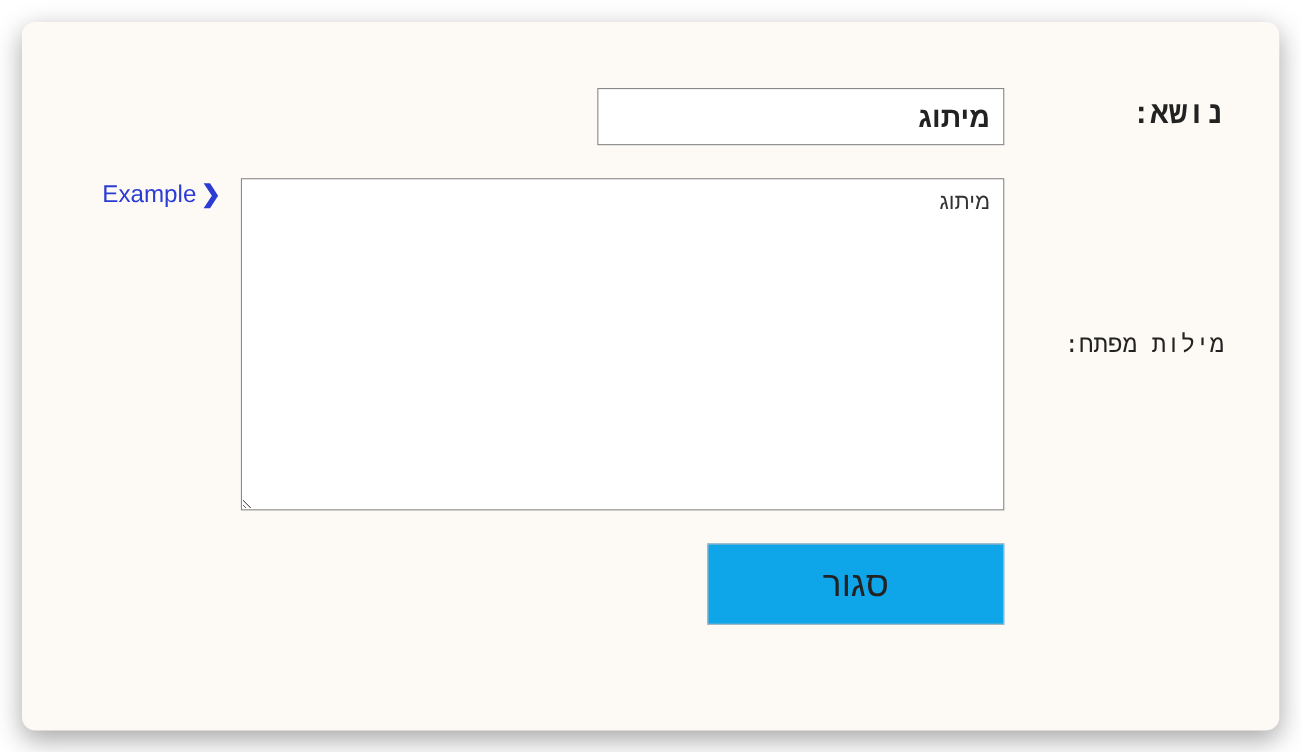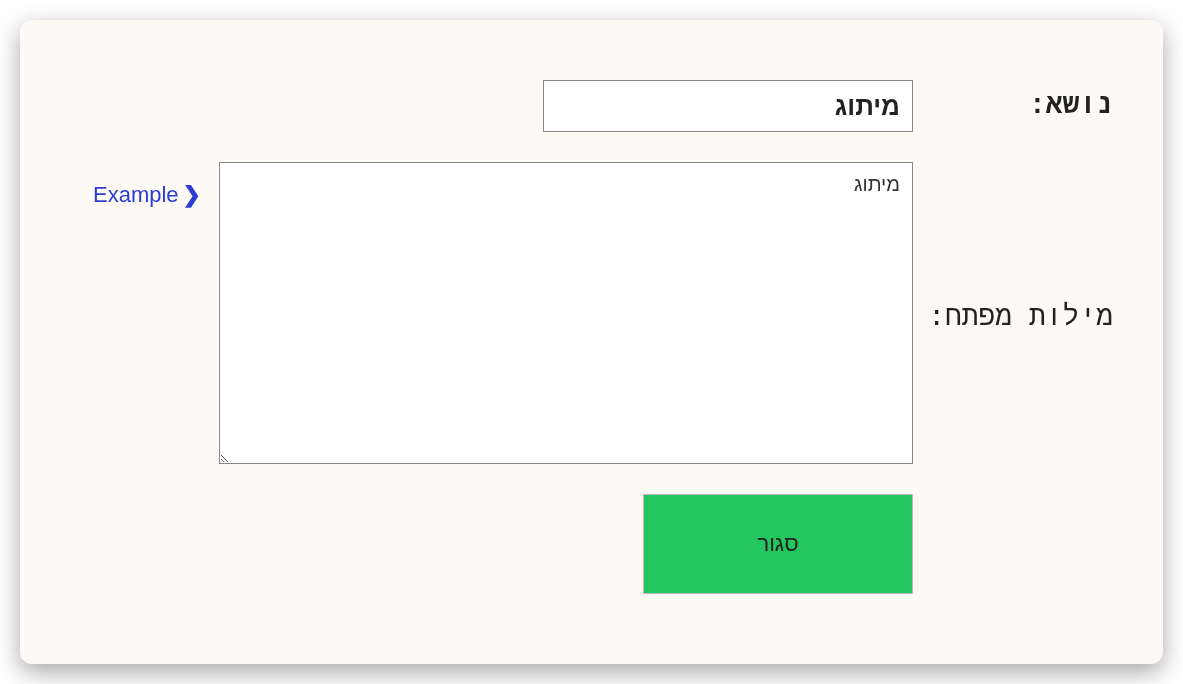--- a/index.html
+++ b/index.html
@@ -82,7 +82,7 @@
       align-items: center;
       gap: 4px;
       cursor: pointer;
-      margin-top: 20px;
+      margin-top: 2px;
     }
     .example-link .chev {
       color: #2a3cd4;

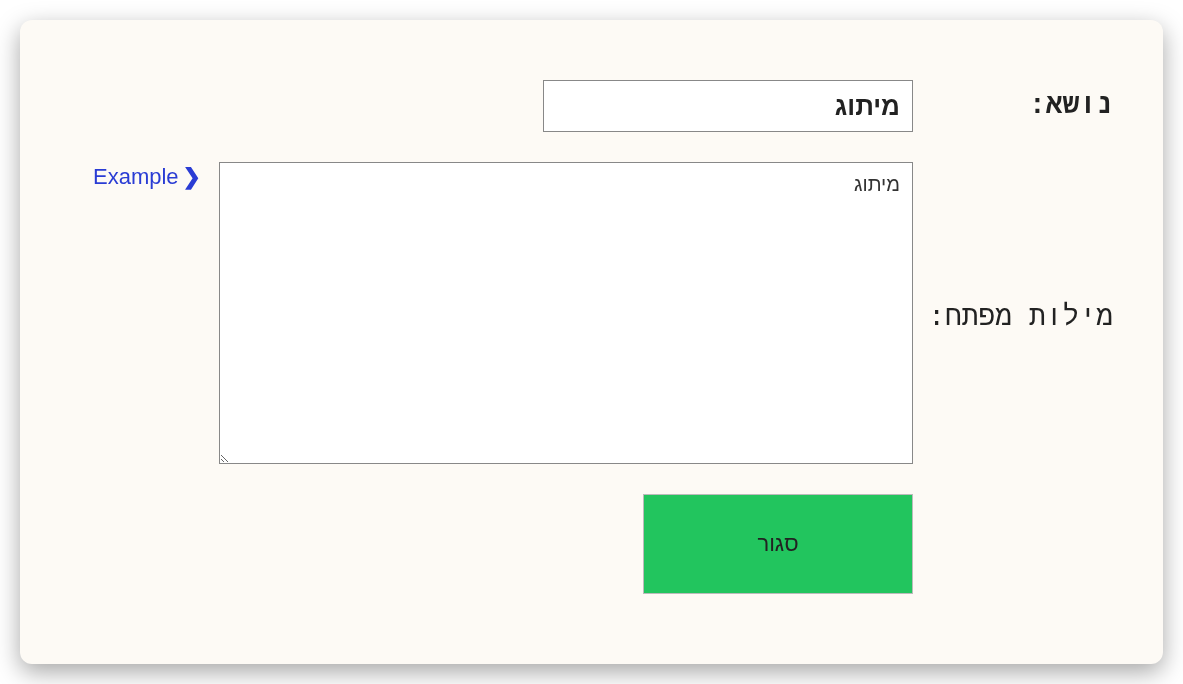--- a/index.html
+++ b/index.html
@@ -119,7 +119,7 @@
   </div>
 
   <div class="form-row">
-    <div class="label-col" style="padding-top:140px;font-size:28px;">מילות מפתח:</div>
+    <div class="label-col" style="padding-top:140px;font-size:22px;">מילות מפתח:</div>
     <div class="keywords-wrap">
       <textarea class="keywords-textarea" style="">מיתוג</textarea>
       <div class="example-link">

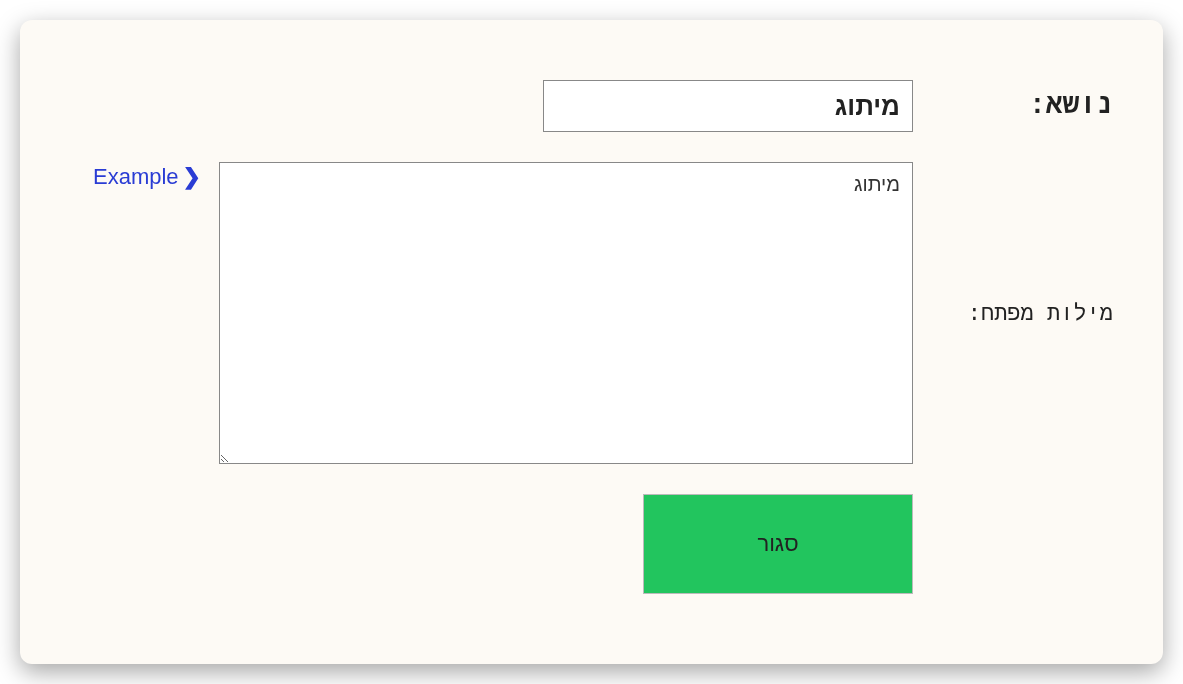--- a/index.html
+++ b/index.html
@@ -97,10 +97,10 @@
     }
     .btn {
       width: 270px;
-      height: 100px;
+      height: 74px;
       border: 1px solid #bbb;
-      background: #22c55e;
-      font-size: 22px;
+      background: #0ea5e9;
+      font-size: 32px;
       color: #222;
       cursor: pointer;
       direction: rtl;

